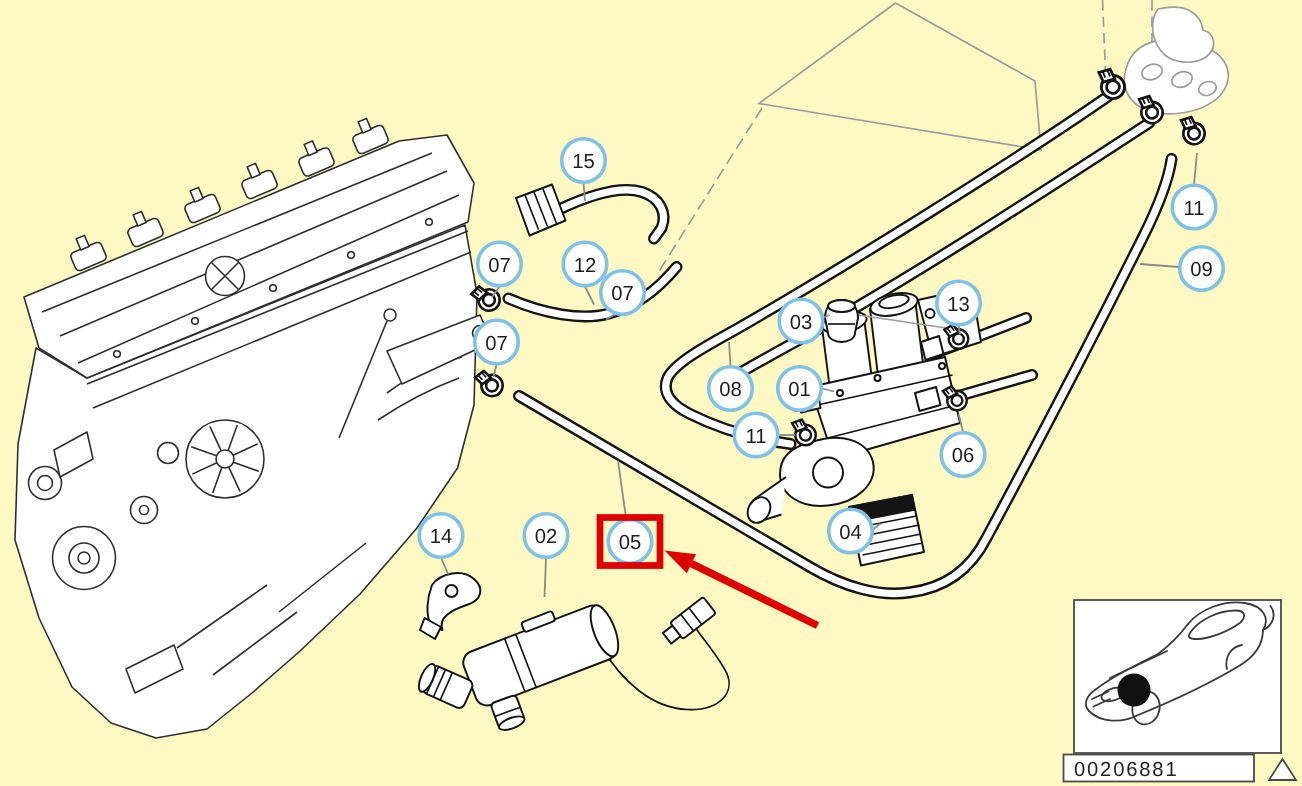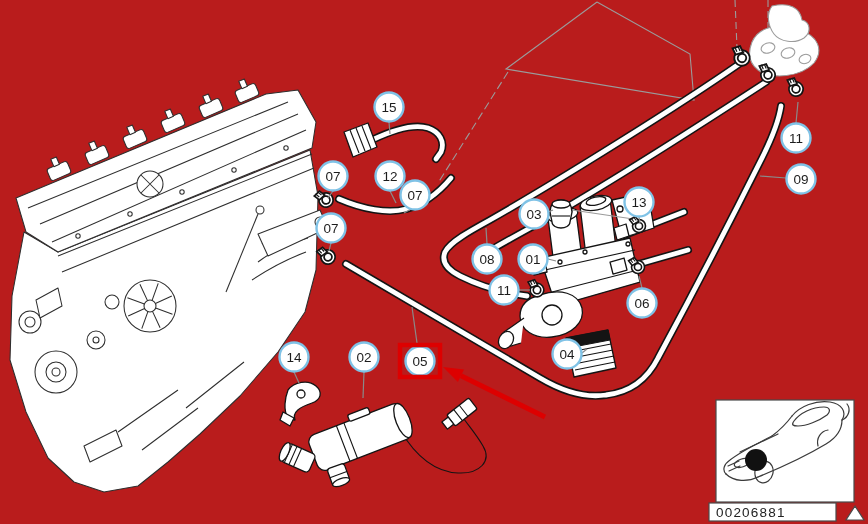--- a/index.html
+++ b/index.html
@@ -3,7 +3,7 @@
 <meta charset="utf-8">
 <style>
   html,body{margin:0;padding:0;background:#fff;}
-  #stage{position:relative;width:868px;height:524px;background:#b91c1c;overflow:hidden;}
+  #stage{position:relative;width:868px;height:524px;background:#fef9c3;overflow:hidden;}
   svg{display:block;}
   .leader{fill:none;stroke:var(--leader,#8a8a8a);stroke-width:1.2;}
   .callout-ring{fill:#fff;stroke:var(--ring,#7fc2e6);stroke-width:2.4;}

